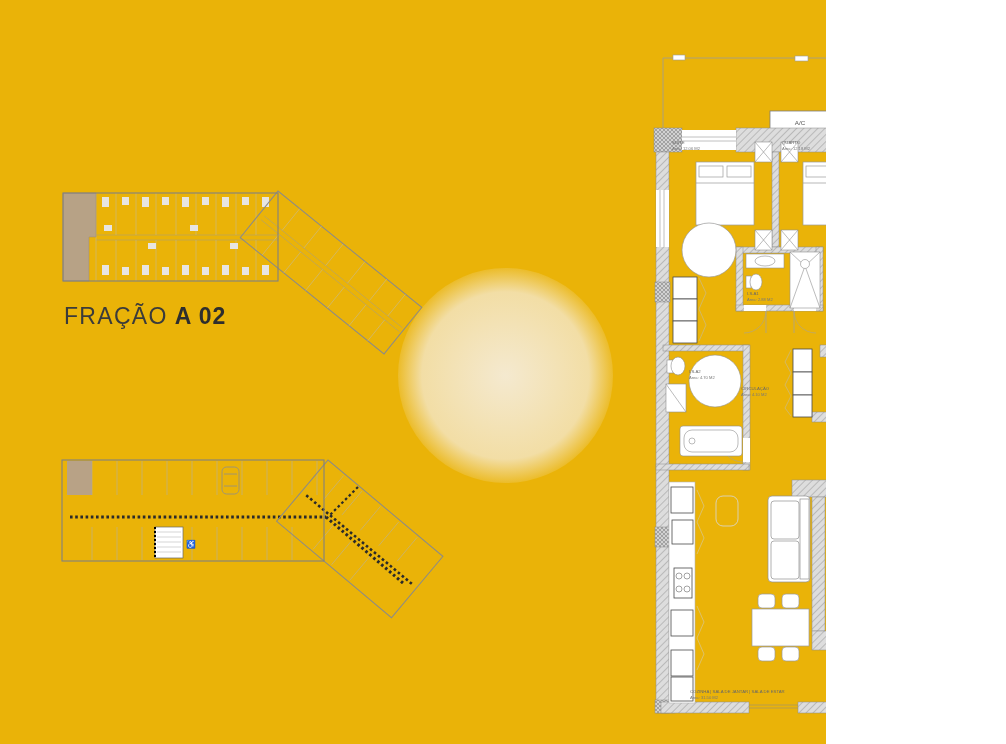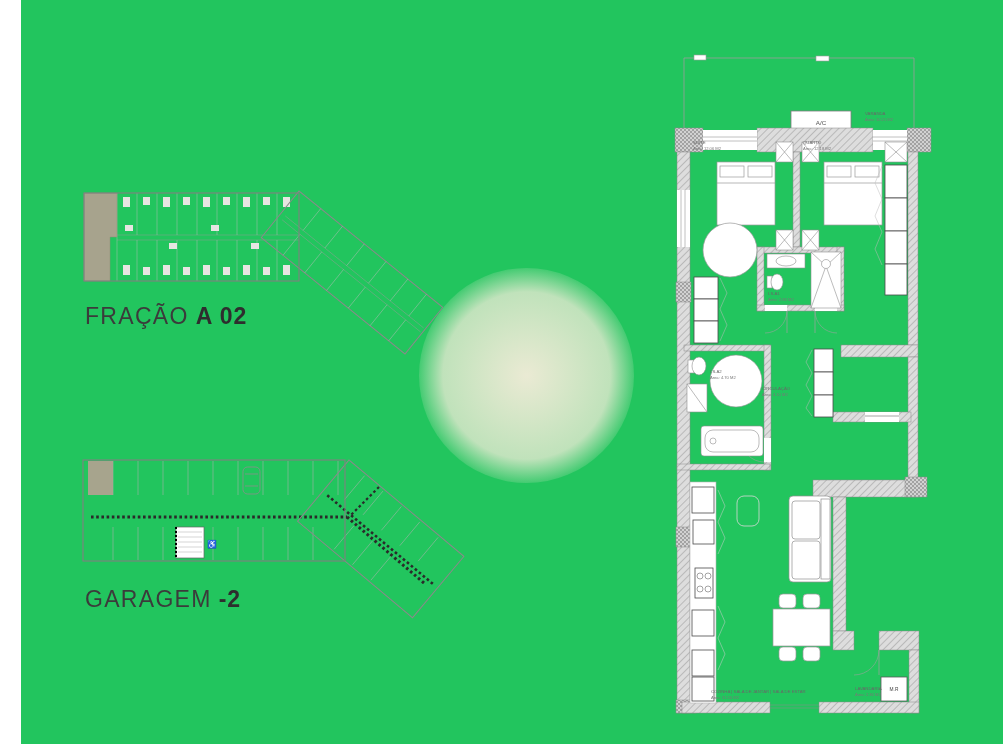--- a/index.html
+++ b/index.html
@@ -3,8 +3,8 @@
 <meta charset="utf-8">
 <style>
   html,body{margin:0;padding:0;background:#fff;}
-  #canvas{position:relative;width:982px;height:744px;background:#22c55e;overflow:hidden;
-          font-family:"Liberation Sans",sans-serif;margin-left:21px;}
+  #canvas{position:relative;width:826px;height:744px;background:#eab308;overflow:hidden;
+          font-family:"Liberation Sans",sans-serif;}
   .watermark{position:absolute;left:398px;top:268px;width:215px;height:215px;border-radius:50%;
              background:radial-gradient(circle, rgba(245,236,218,0.95) 0%, rgba(245,236,218,0.75) 55%, rgba(245,236,218,0) 75%);
              pointer-events:none;}

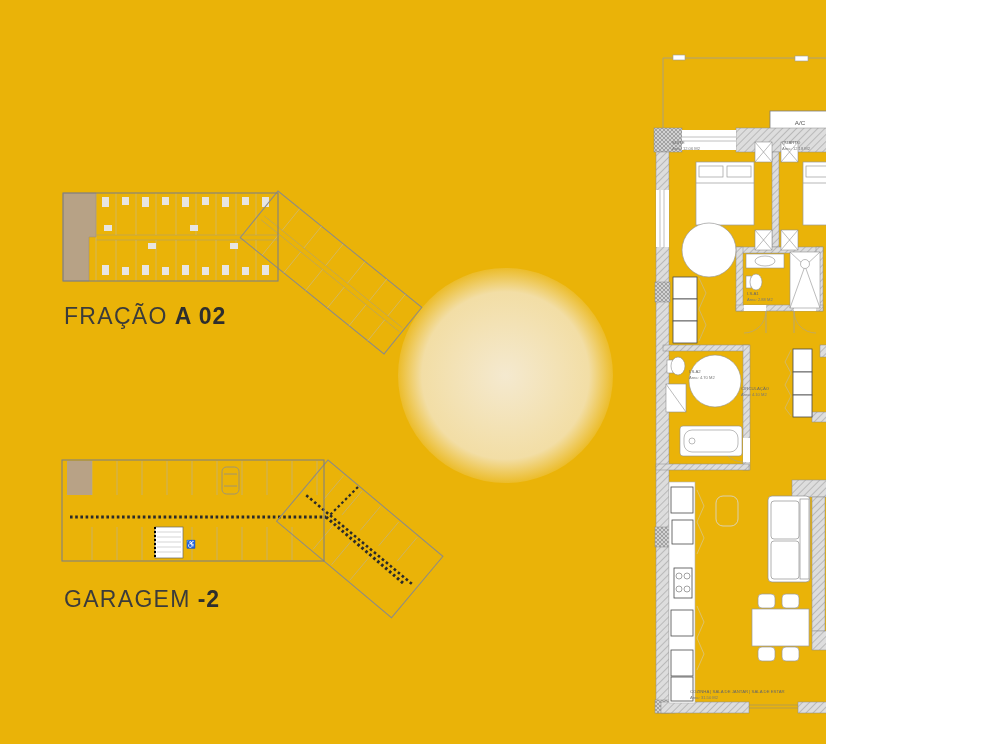--- a/index.html
+++ b/index.html
@@ -172,9 +172,6 @@
     <rect x="4" y="5" width="262" height="101" fill="none" stroke="#808080" stroke-width="1.1"></rect>
   </svg>
 
-  <div class="plan-title" style="left:64px;top:586px;">
-    <span>GARAGEM</span><span class="bold">-2</span>
-  </div>
 
   <svg style="left:648px;top:50px;" width="262" height="665" viewBox="0 0 262 665">
     <defs>

